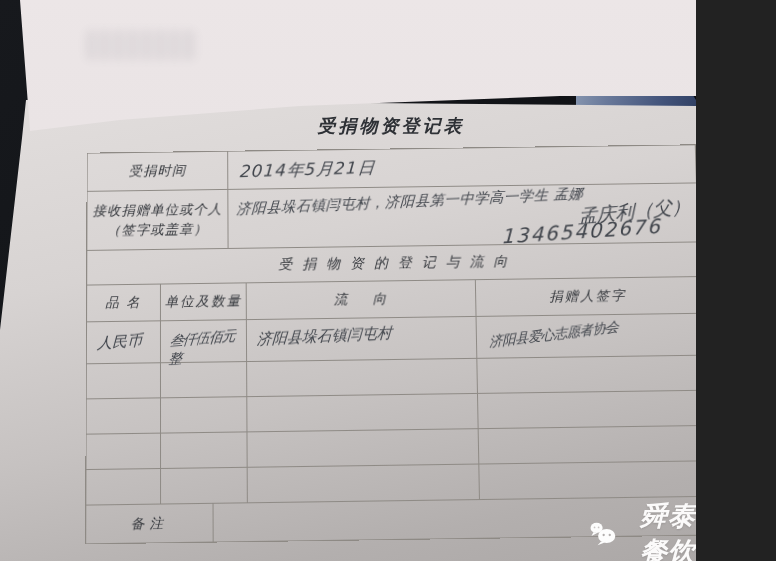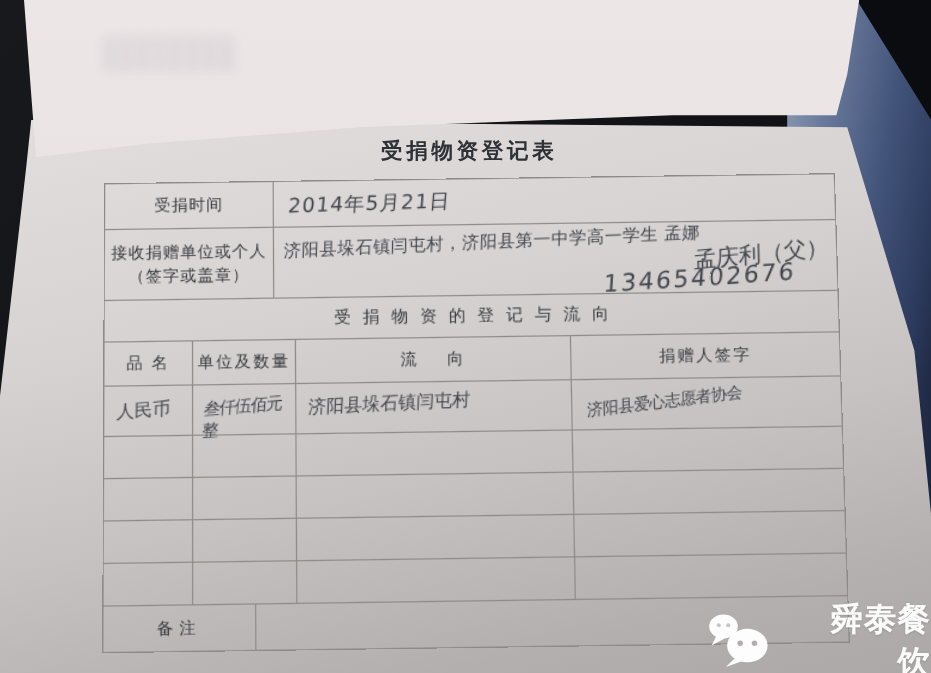--- a/index.html
+++ b/index.html
@@ -3,9 +3,9 @@
 <meta charset="utf-8">
 <style>
   html,body{margin:0;padding:0;background:#222;}
-  .stage{position:relative;width:776px;height:561px;overflow:hidden;
+  .stage{position:relative;width:696px;height:561px;overflow:hidden;
     background:linear-gradient(135deg,#17191d 0%,#101216 60%,#0b0d12 100%);
-    font-family:"Liberation Sans","DejaVu Sans",sans-serif;}
+    font-family:"Liberation Sans","DejaVu Sans",sans-serif;font-style:italic;}
 
   
   .cover{position:absolute;top:0;right:0;width:120px;height:561px;z-index:1;

